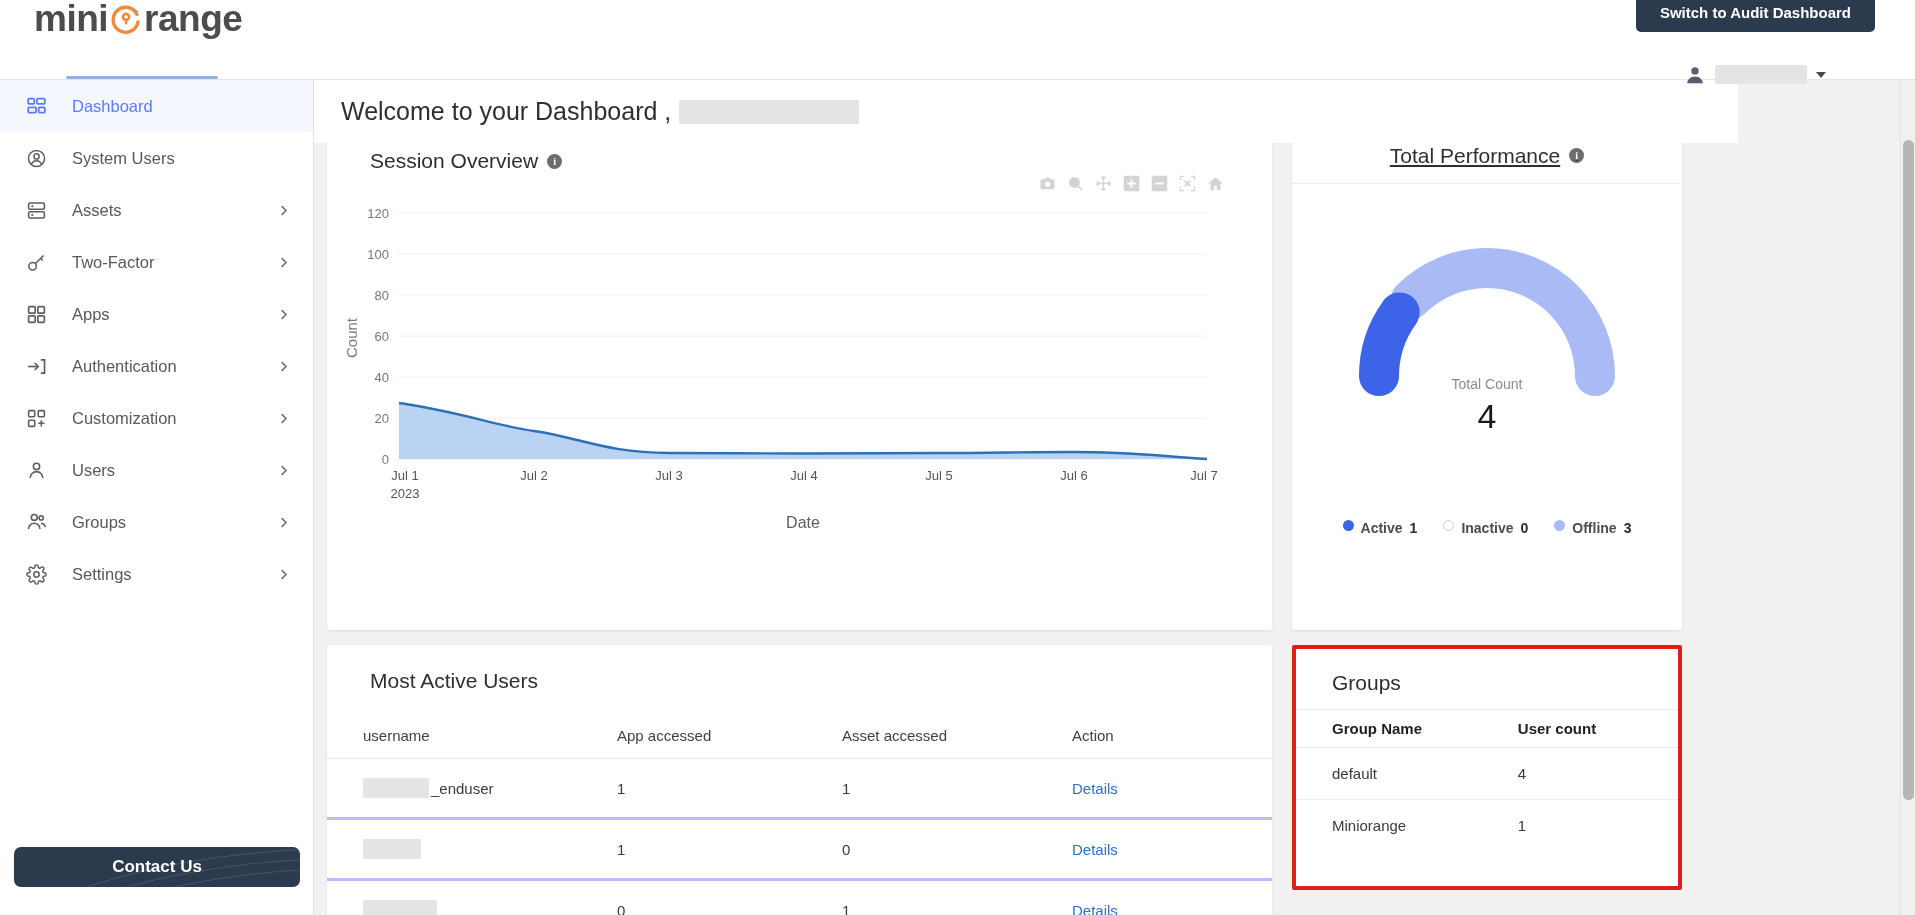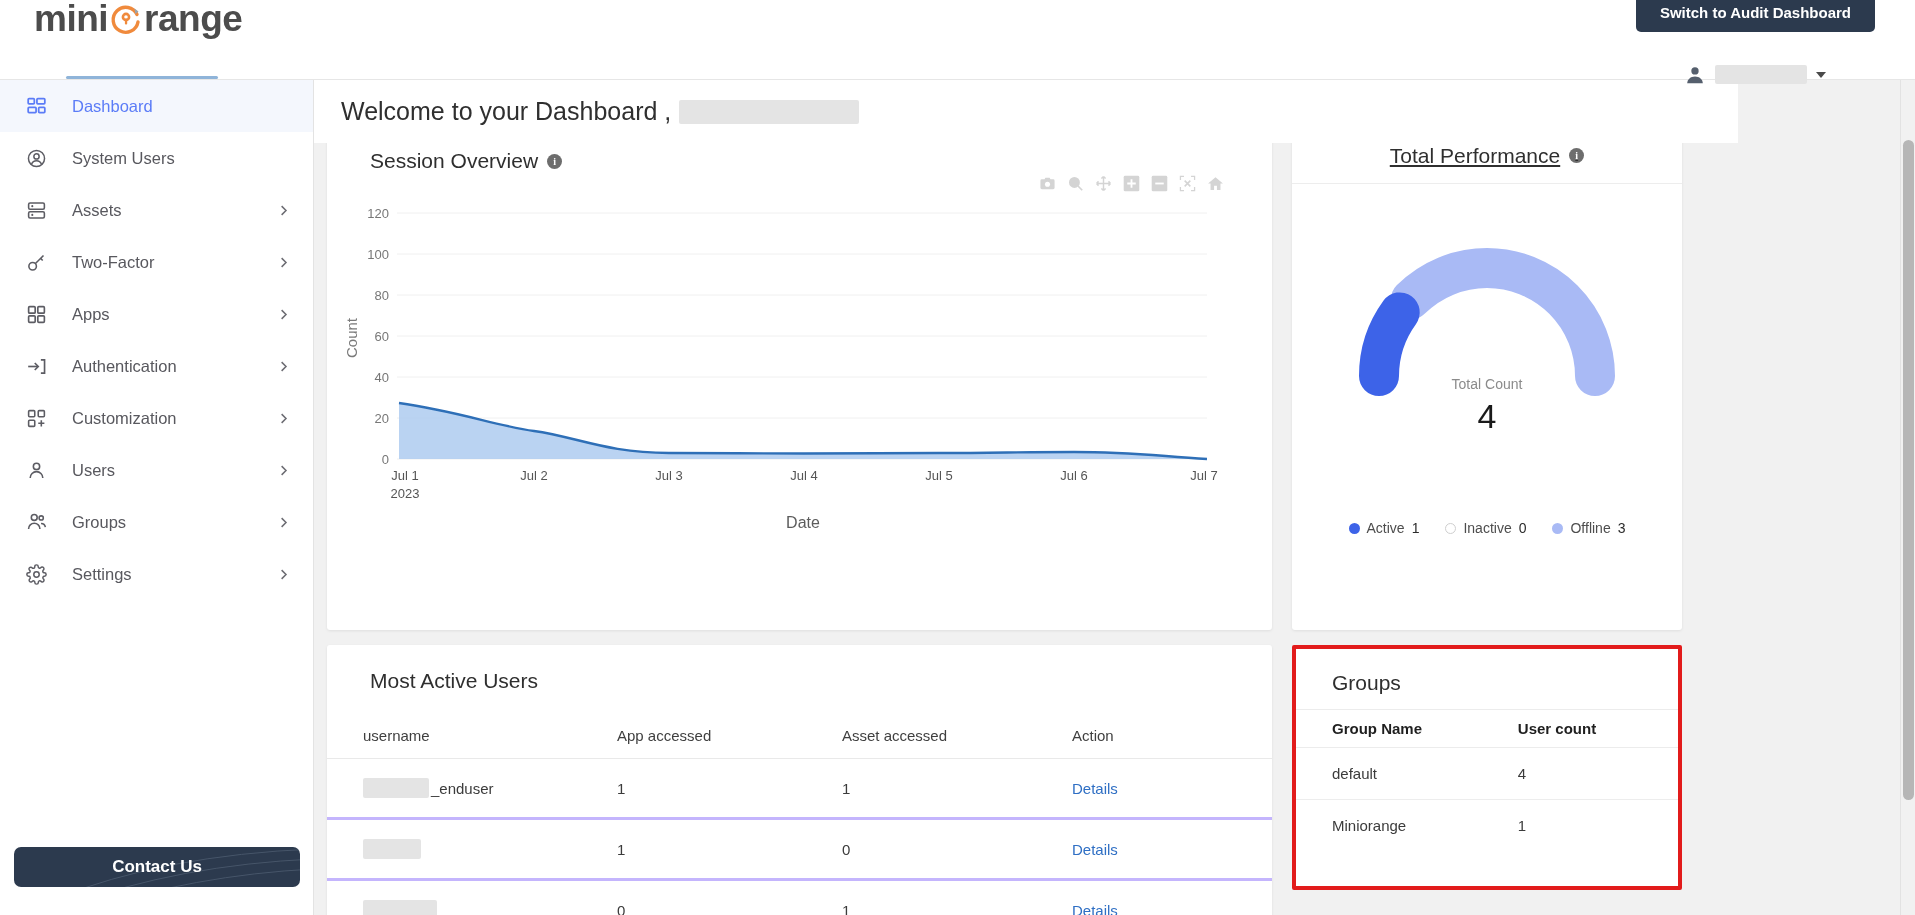--- a/index.html
+++ b/index.html
@@ -90,7 +90,7 @@
   .gauge-label { font-size: 14px; color: #8b8b8b; }
   .gauge-value { font-size: 34px; color: #1a1a1a; font-weight: 400; margin-top: 5px; font-family: "Liberation Sans", sans-serif; }
   .legend { display: flex; align-items: center; justify-content: center; gap: 26px; font-size: 14px; color: #4d4d4d; margin-top: 6px; }
-  .legend-item { display: flex; align-items: center; gap: 7px; }
+  .legend-item { display: flex; align-items: flex-start; gap: 7px; font-weight: bold; }
   .dot { width: 11px; height: 11px; border-radius: 50%; }
   .dot.hollow { background: #fff; border: 1.5px solid #cfcfcf; }
   .legend-num { color: #2b2b2b; }

